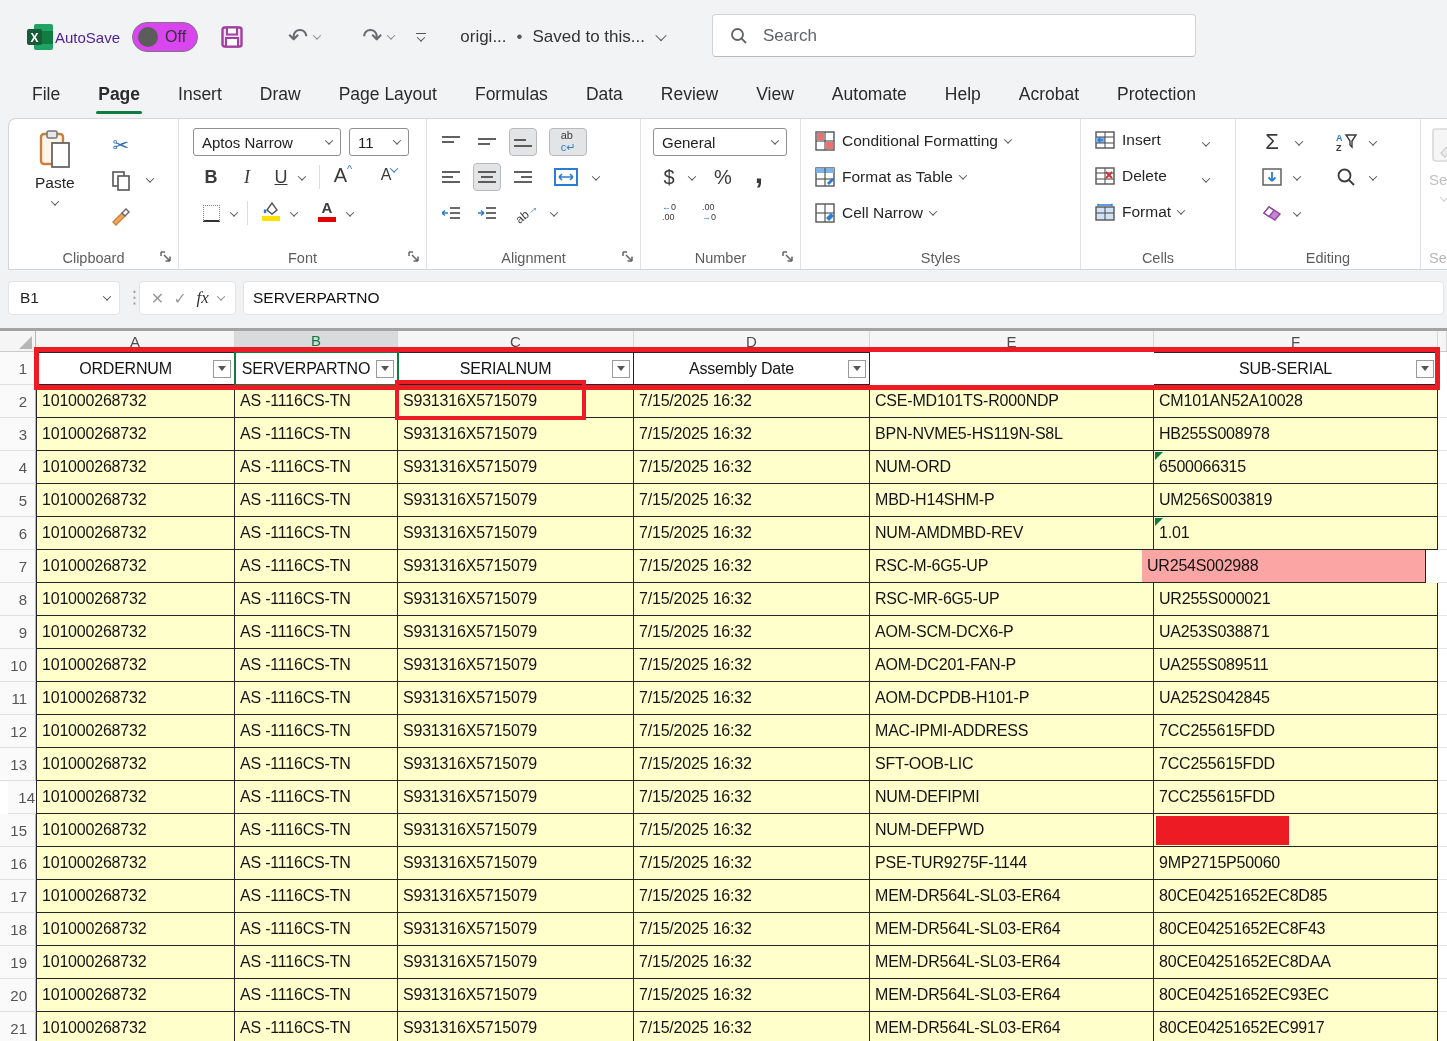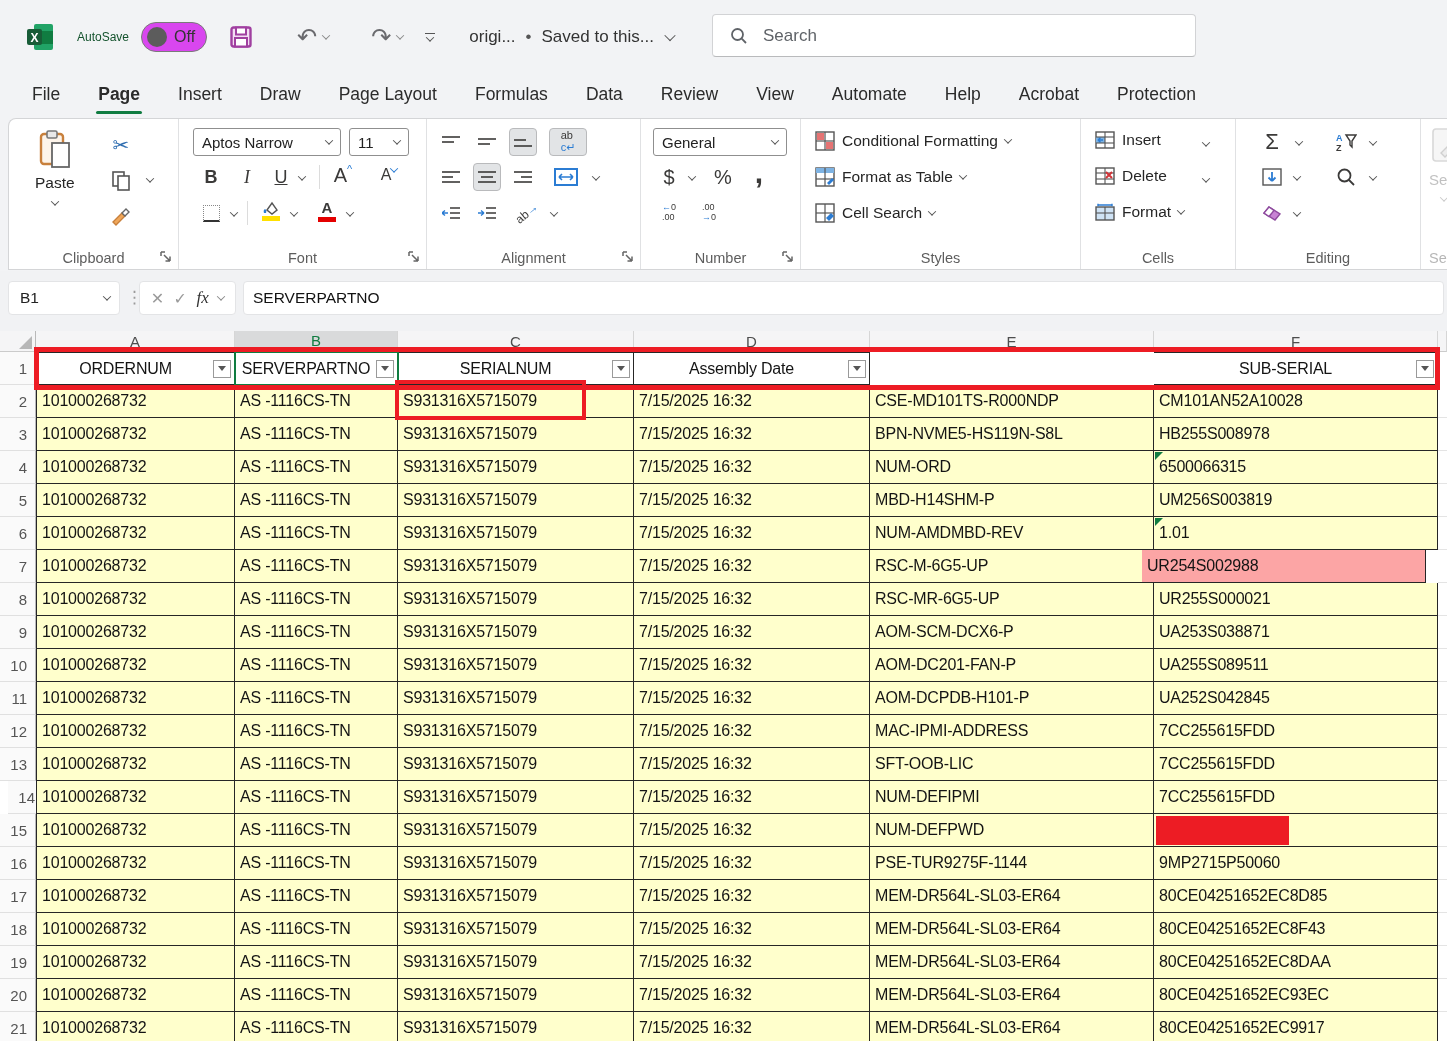--- a/index.html
+++ b/index.html
@@ -12,7 +12,7 @@
               display:flex; align-items:center; }
   .tb-item { display:flex; align-items:center; }
   #xl-logo { width:30px; height:30px; margin-left:25px; position:relative; }
-  #autosave-label { font-size:12px; color:#14532d; margin-left:22px; }
+  #autosave-label { font-size:15px; color:#4c1d95; }
   #autosave-toggle { width:66px; height:30px; border:1px solid #7a7a7a; border-radius:16px;
               background:#d946ef; margin-left:12px; display:flex; align-items:center; }
   #autosave-knob { width:20px; height:20px; border-radius:50%; background:#5c5c5c; margin-left:5px; }

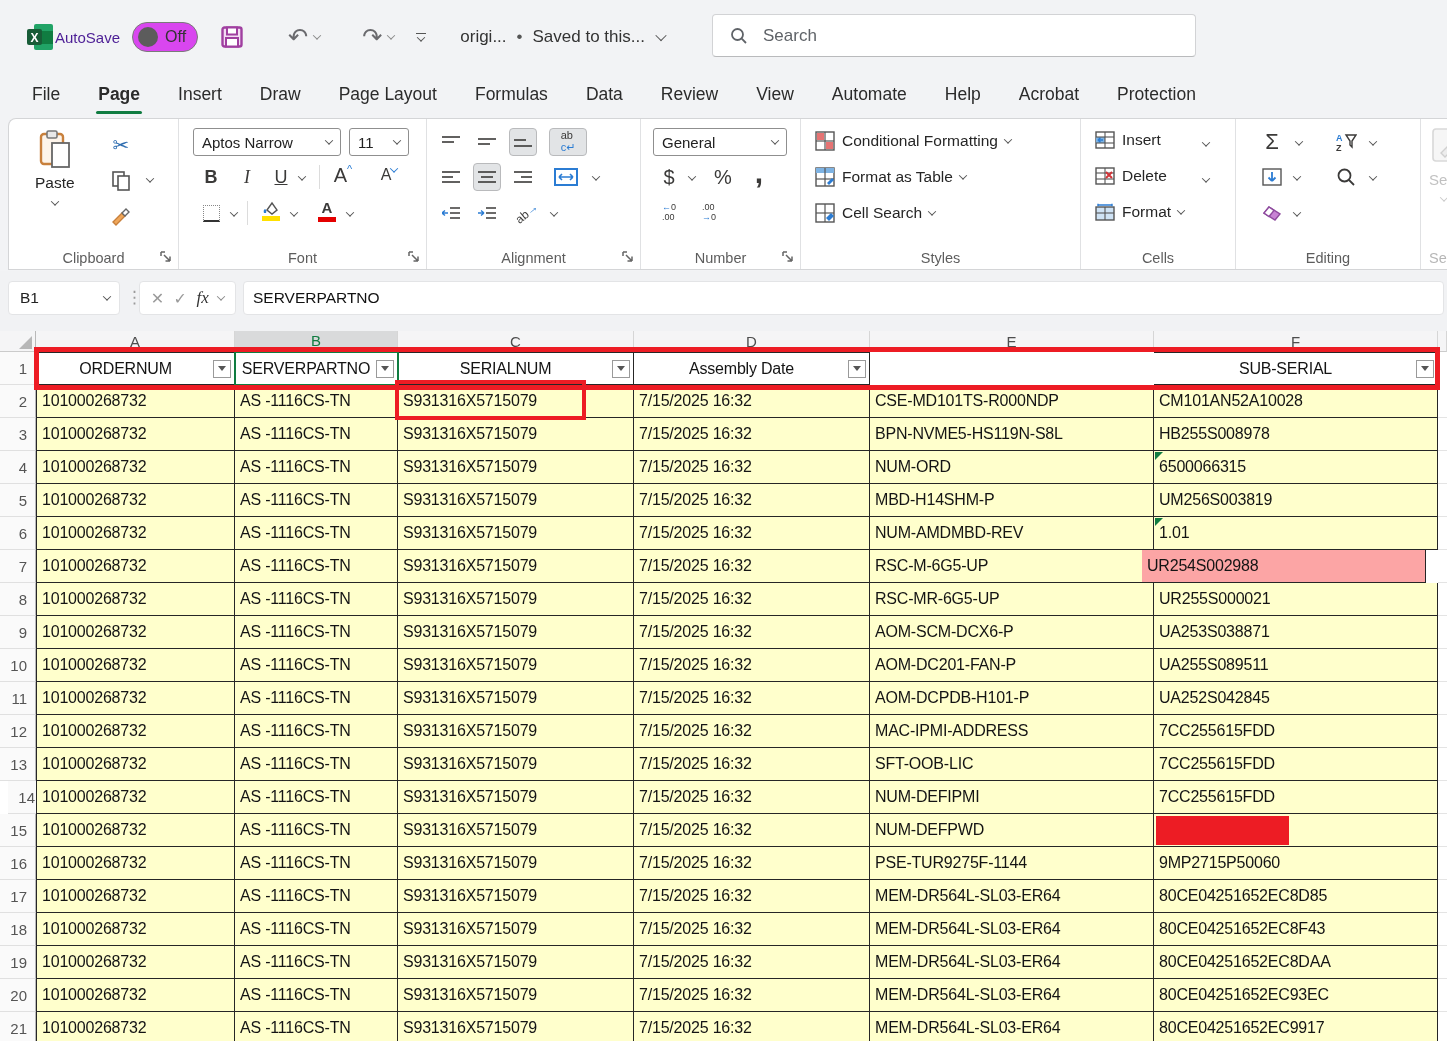--- a/index.html
+++ b/index.html
@@ -400,7 +400,7 @@
             <line x1="1" y1="10" x2="19" y2="10" stroke="#555" stroke-width="1.2"></line>
           <path d="M11 15 L16 10 L19 13 L14 18 Z" fill="#2b7cd3"></path>
         </svg>
-        <span>Cell Search</span>
+        <span>Cell Narrow</span>
           <span class="chv small" style="margin-left:7px"></span>
       </div>
       <div class="rglabel">Styles</div>

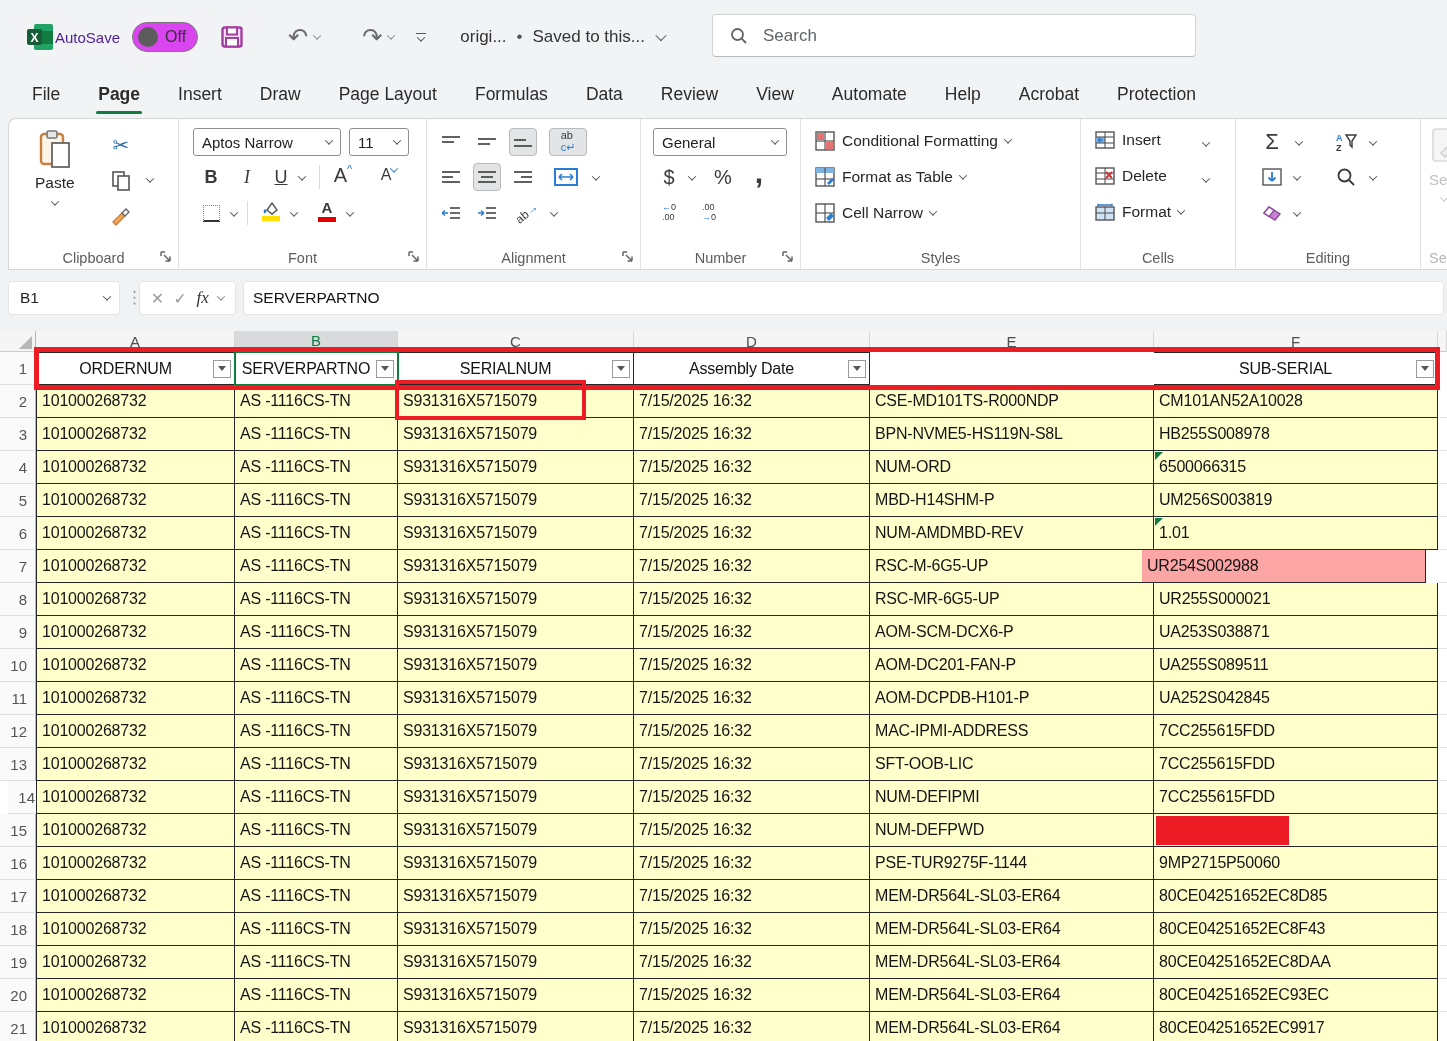--- a/index.html
+++ b/index.html
@@ -62,7 +62,7 @@
   .grayed { opacity:0.45; }
 
   
-  #fbar { position:absolute; top:271px; left:0; right:0; height:76px; background:#f1f2f4;
+  #fbar { position:absolute; top:271px; left:0; right:0; height:60px; background:#f1f2f4;
           border-bottom:3px solid #a3a3a3;padding-left:20px; }
   .ffield { position:absolute; top:10px; height:34px; background:#fff; border:1px solid #e3e4e6;
             border-radius:4px; display:flex; align-items:center; font-size:15.5px; color:#222; }

